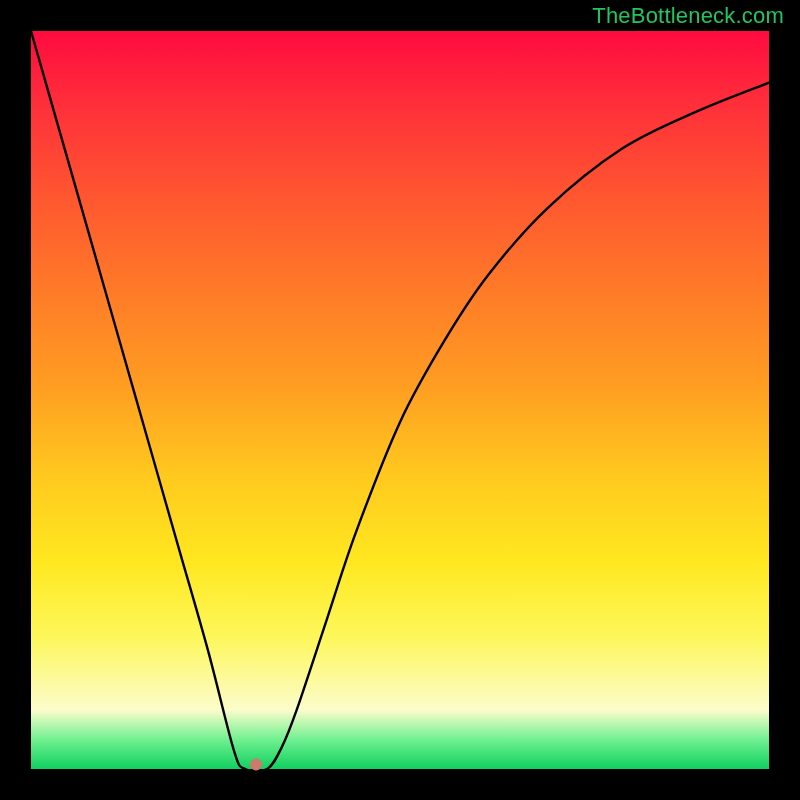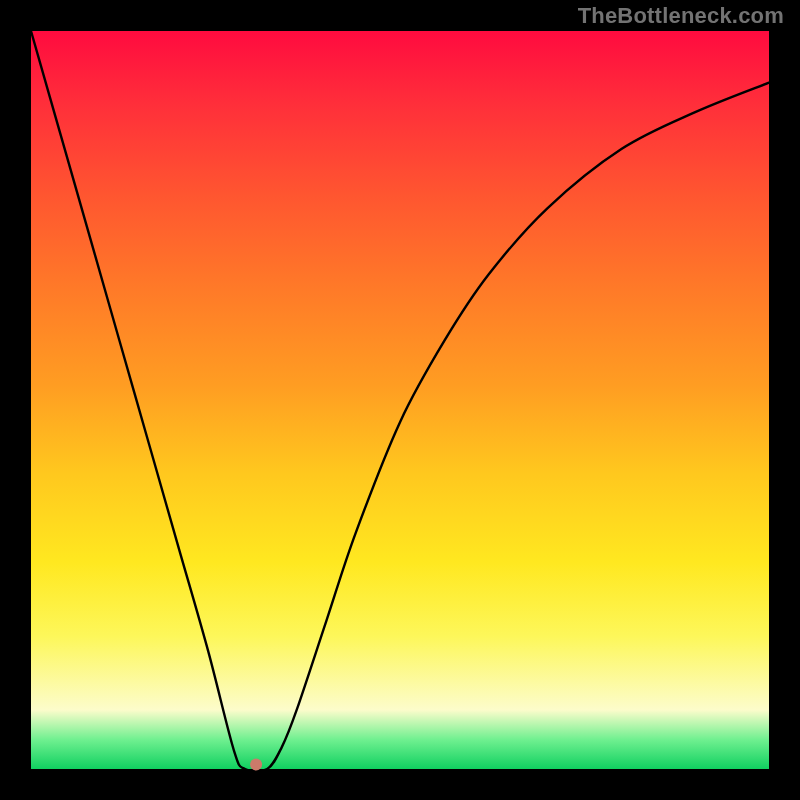--- a/index.html
+++ b/index.html
@@ -15,9 +15,9 @@
     position: absolute;
     top: 3px;
     right: 16px;
-    color: #737373;
+    color: #22c55e;
     font-size: 22px;
-    font-weight: 700;
+    font-weight: 400;
     letter-spacing: 0.2px;
     z-index: 10;
   }

